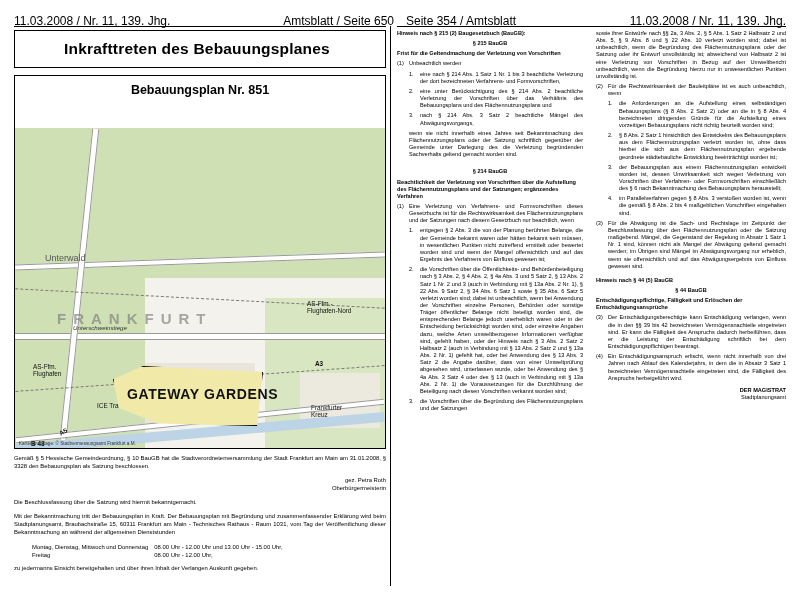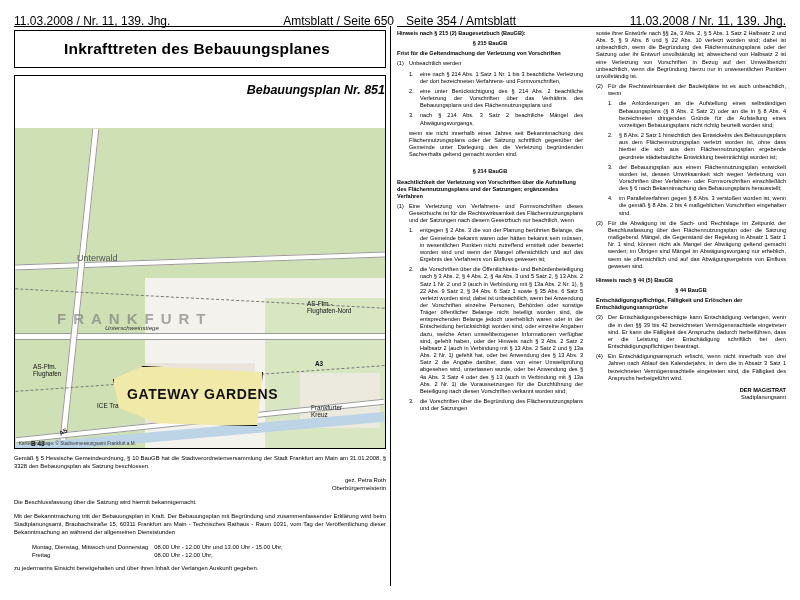--- a/index.html
+++ b/index.html
@@ -65,9 +65,8 @@
     background:#ffffff;
   }
   .map-caption{
-    text-align:right;
+    text-align:center;
     padding-top:7px;
-    font-style:italic;
   }
   .map-caption .c1{font-size:12.5px;font-weight:bold;}
   .map-caption .c2{font-size:10px;font-weight:bold;margin-top:3px;}

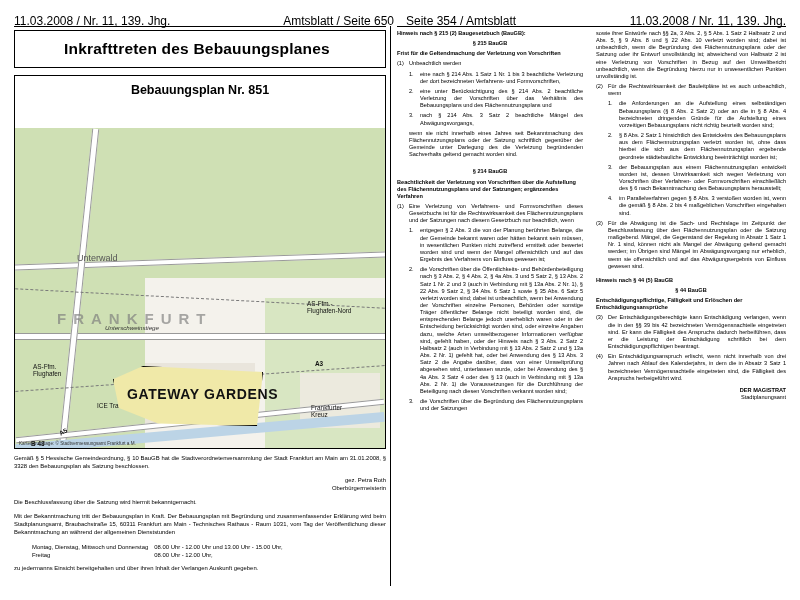--- a/index.html
+++ b/index.html
@@ -99,7 +99,7 @@
     opacity:.65;
   }
   .placelabel{
-    position:absolute;font-size:6.2px;color:#333;font-style:italic;margin-left:32px;
+    position:absolute;font-size:6.2px;color:#333;font-style:italic;
   }
   .maplabel{
     position:absolute;font-size:6.4px;color:#111;font-weight:bold;

